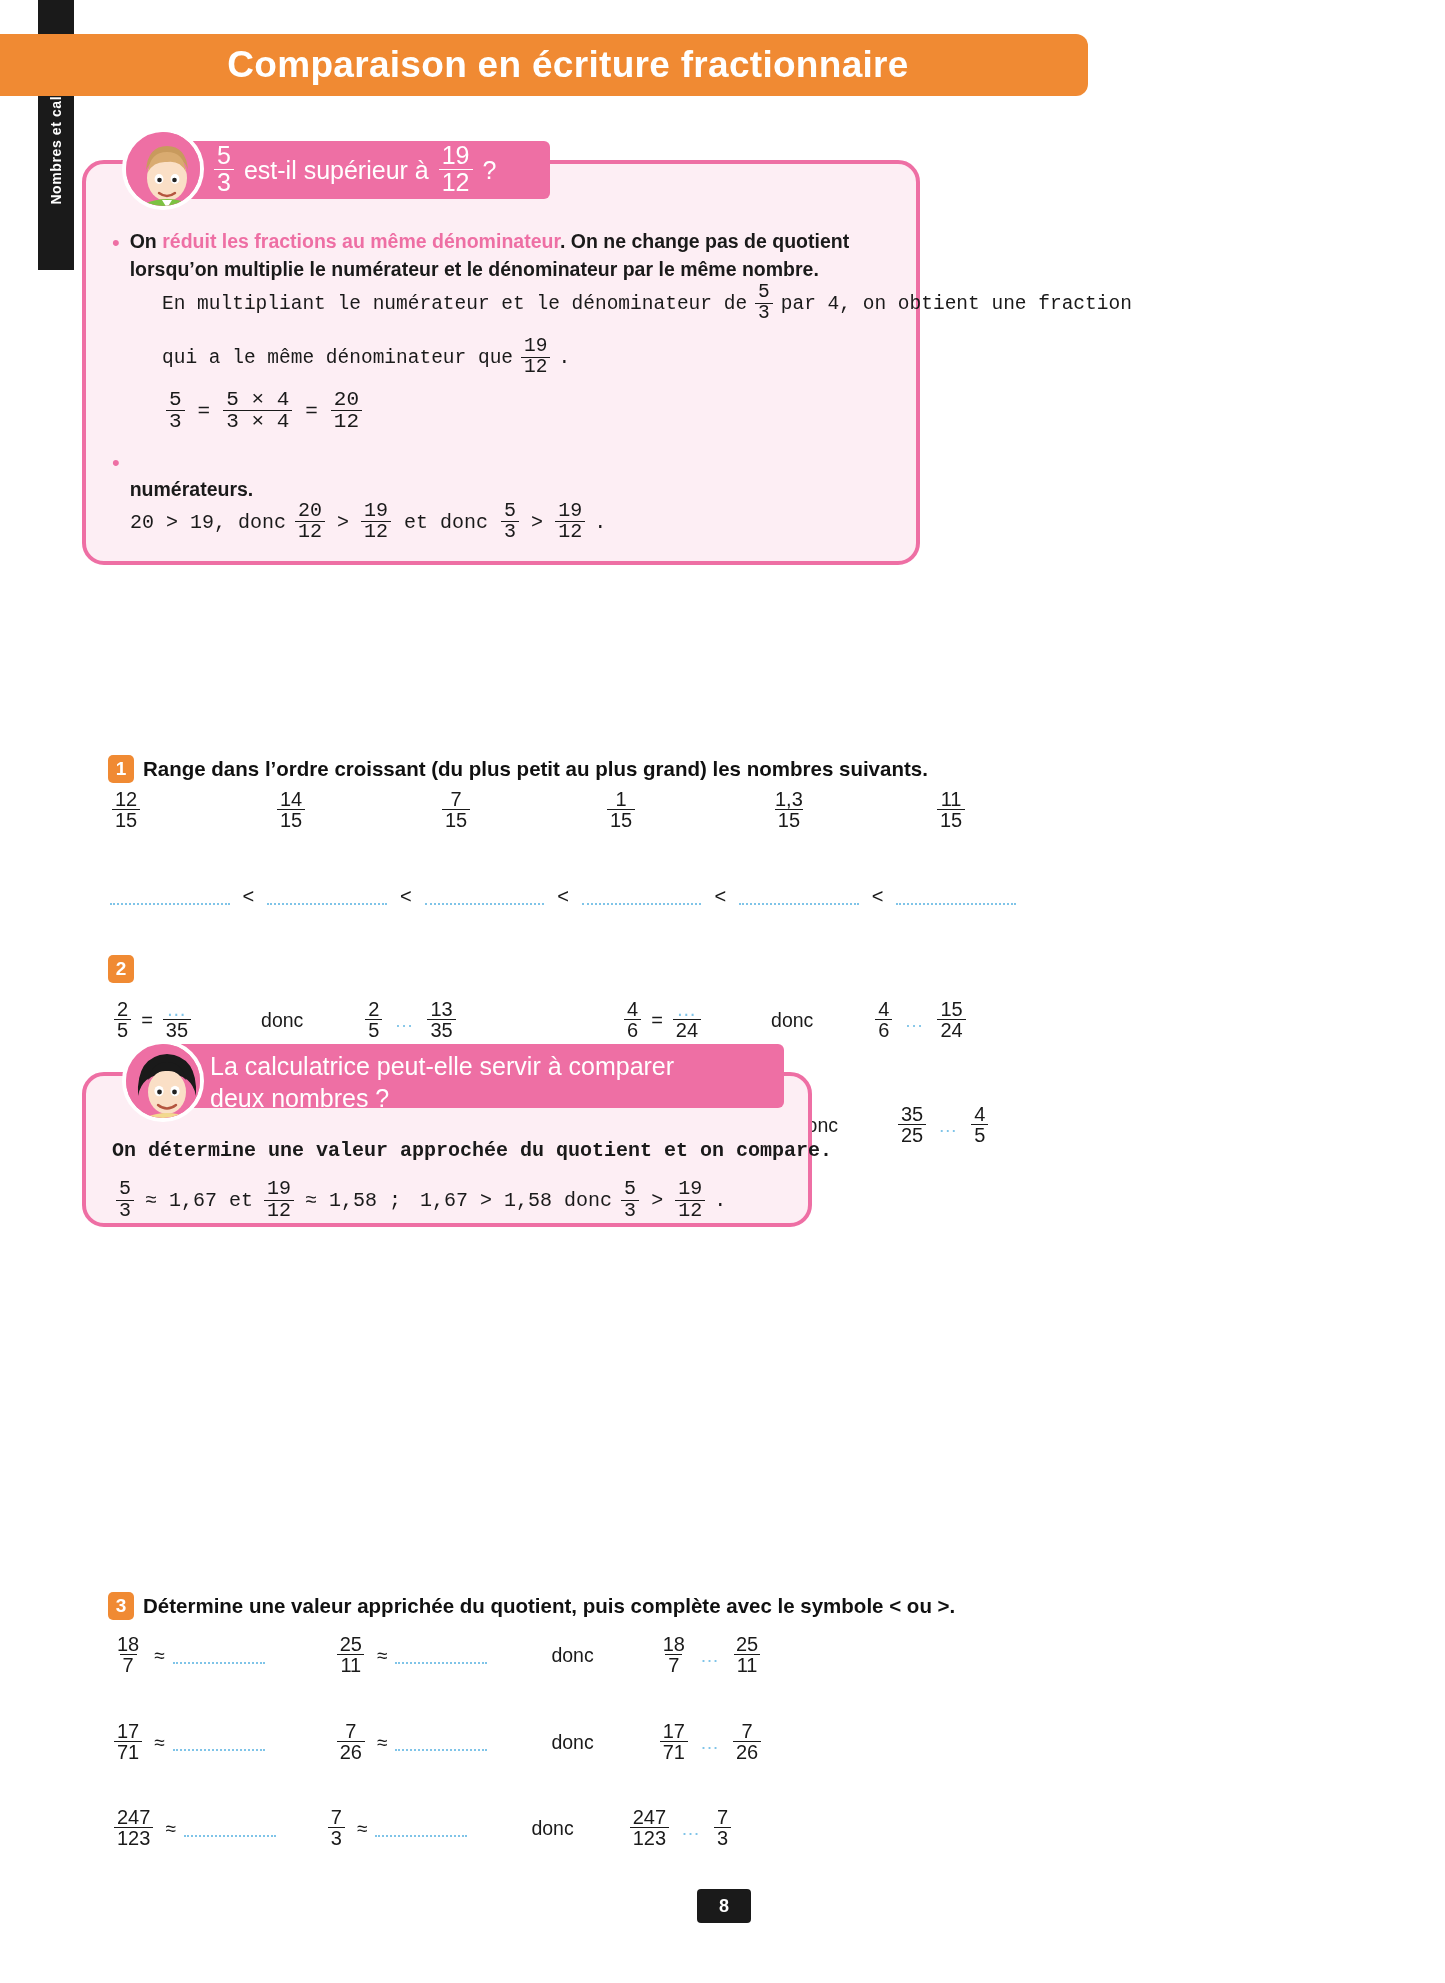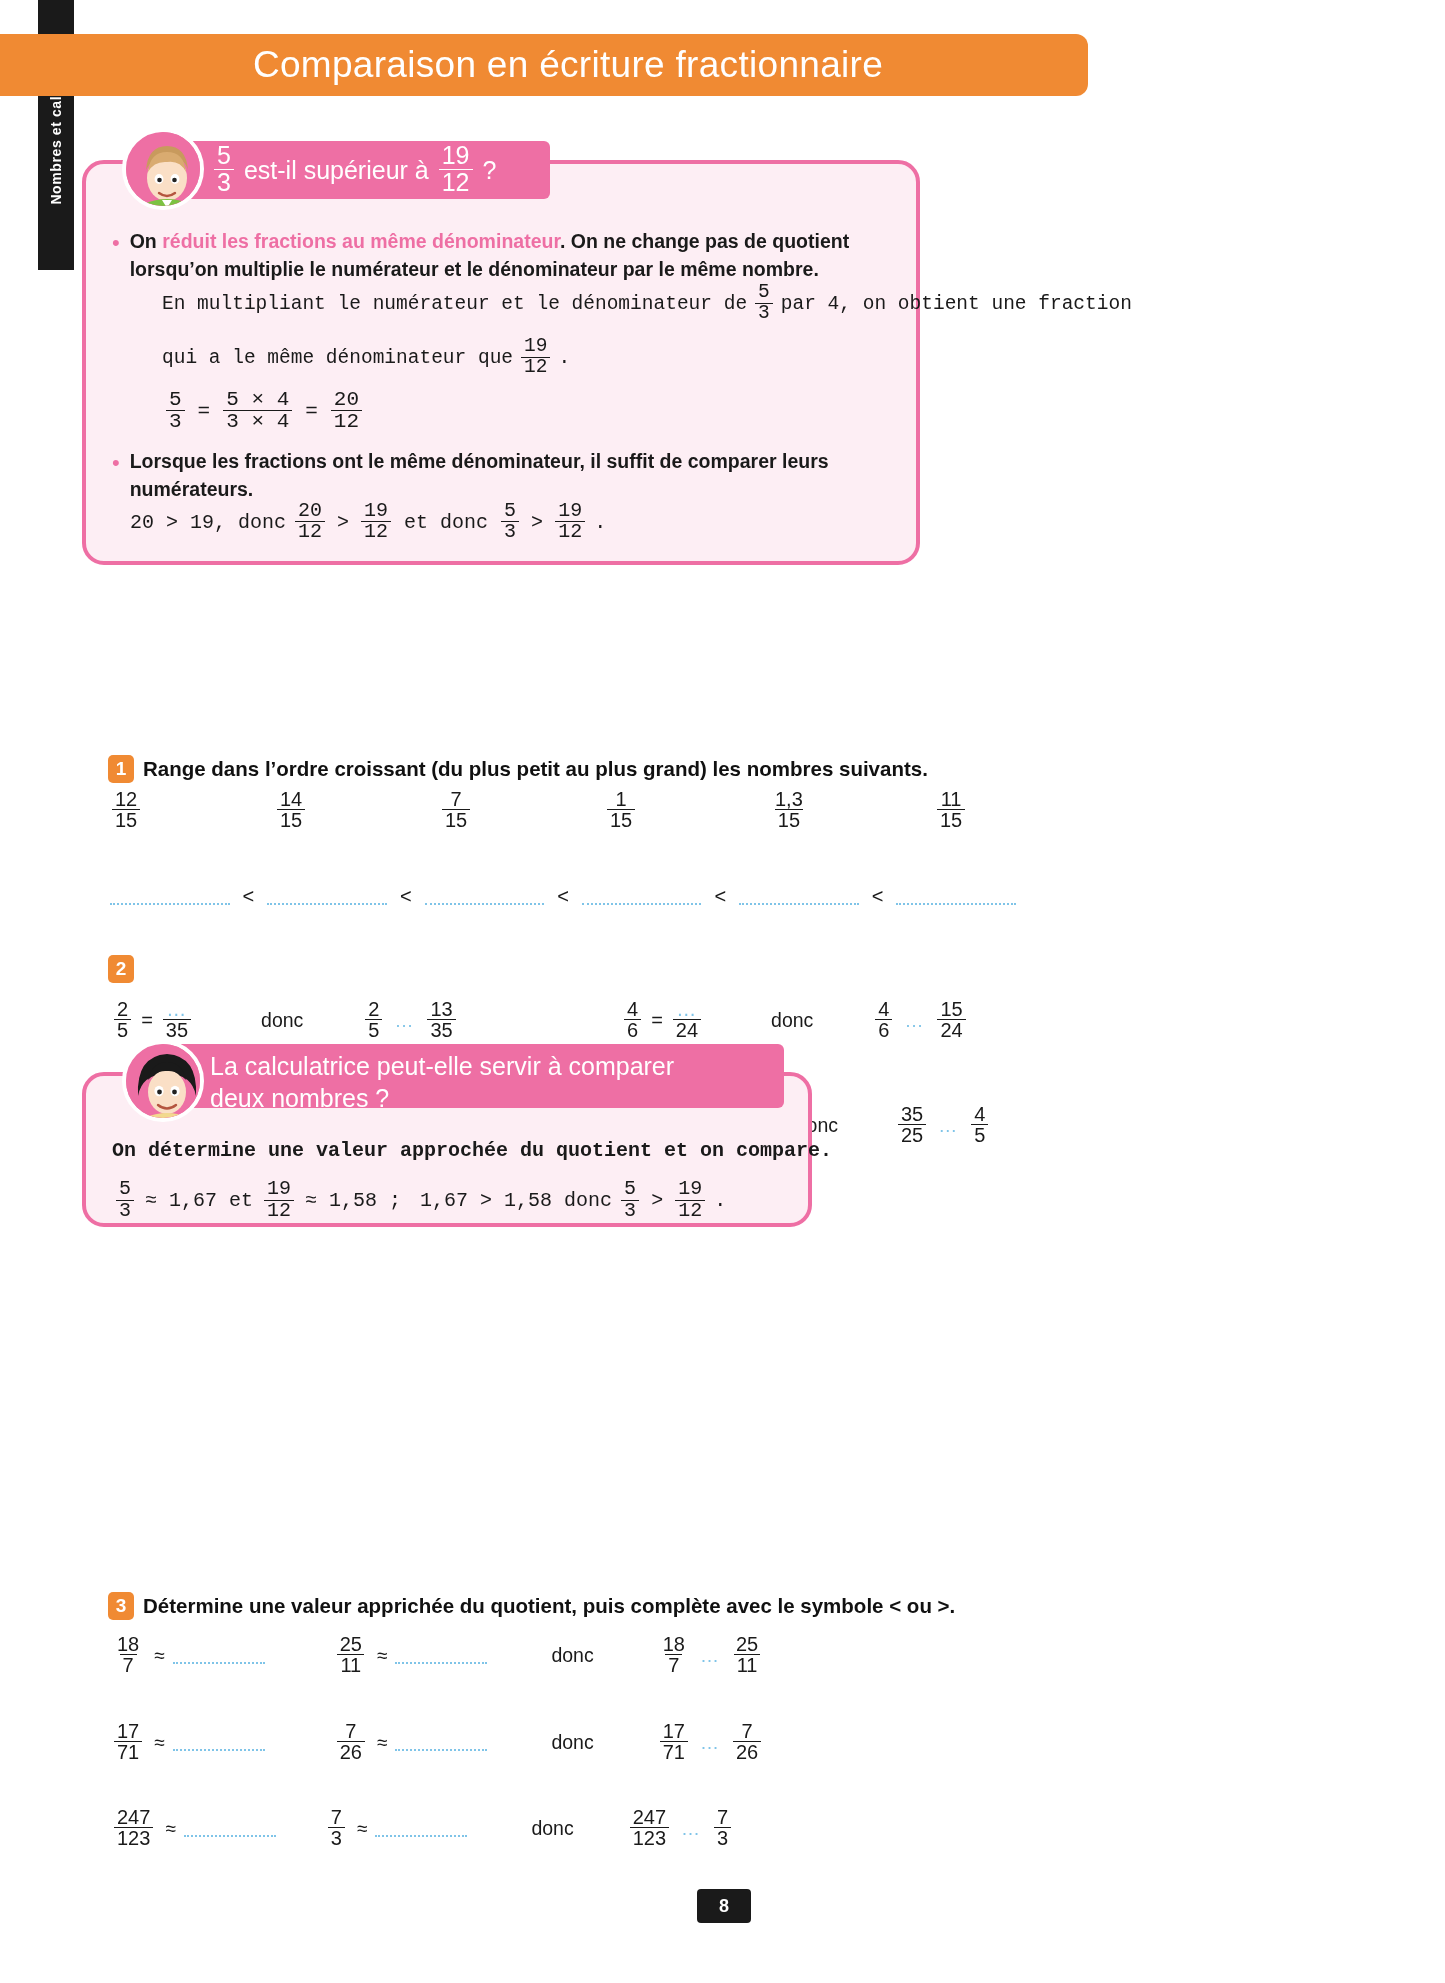--- a/index.html
+++ b/index.html
@@ -51,7 +51,7 @@
   .title-banner-text {
     color: #ffffff;
     font-size: 37px;
-    font-weight: normal;
+    font-weight: bold;
     letter-spacing: 0.3px;
     margin-left: 48px;
   }

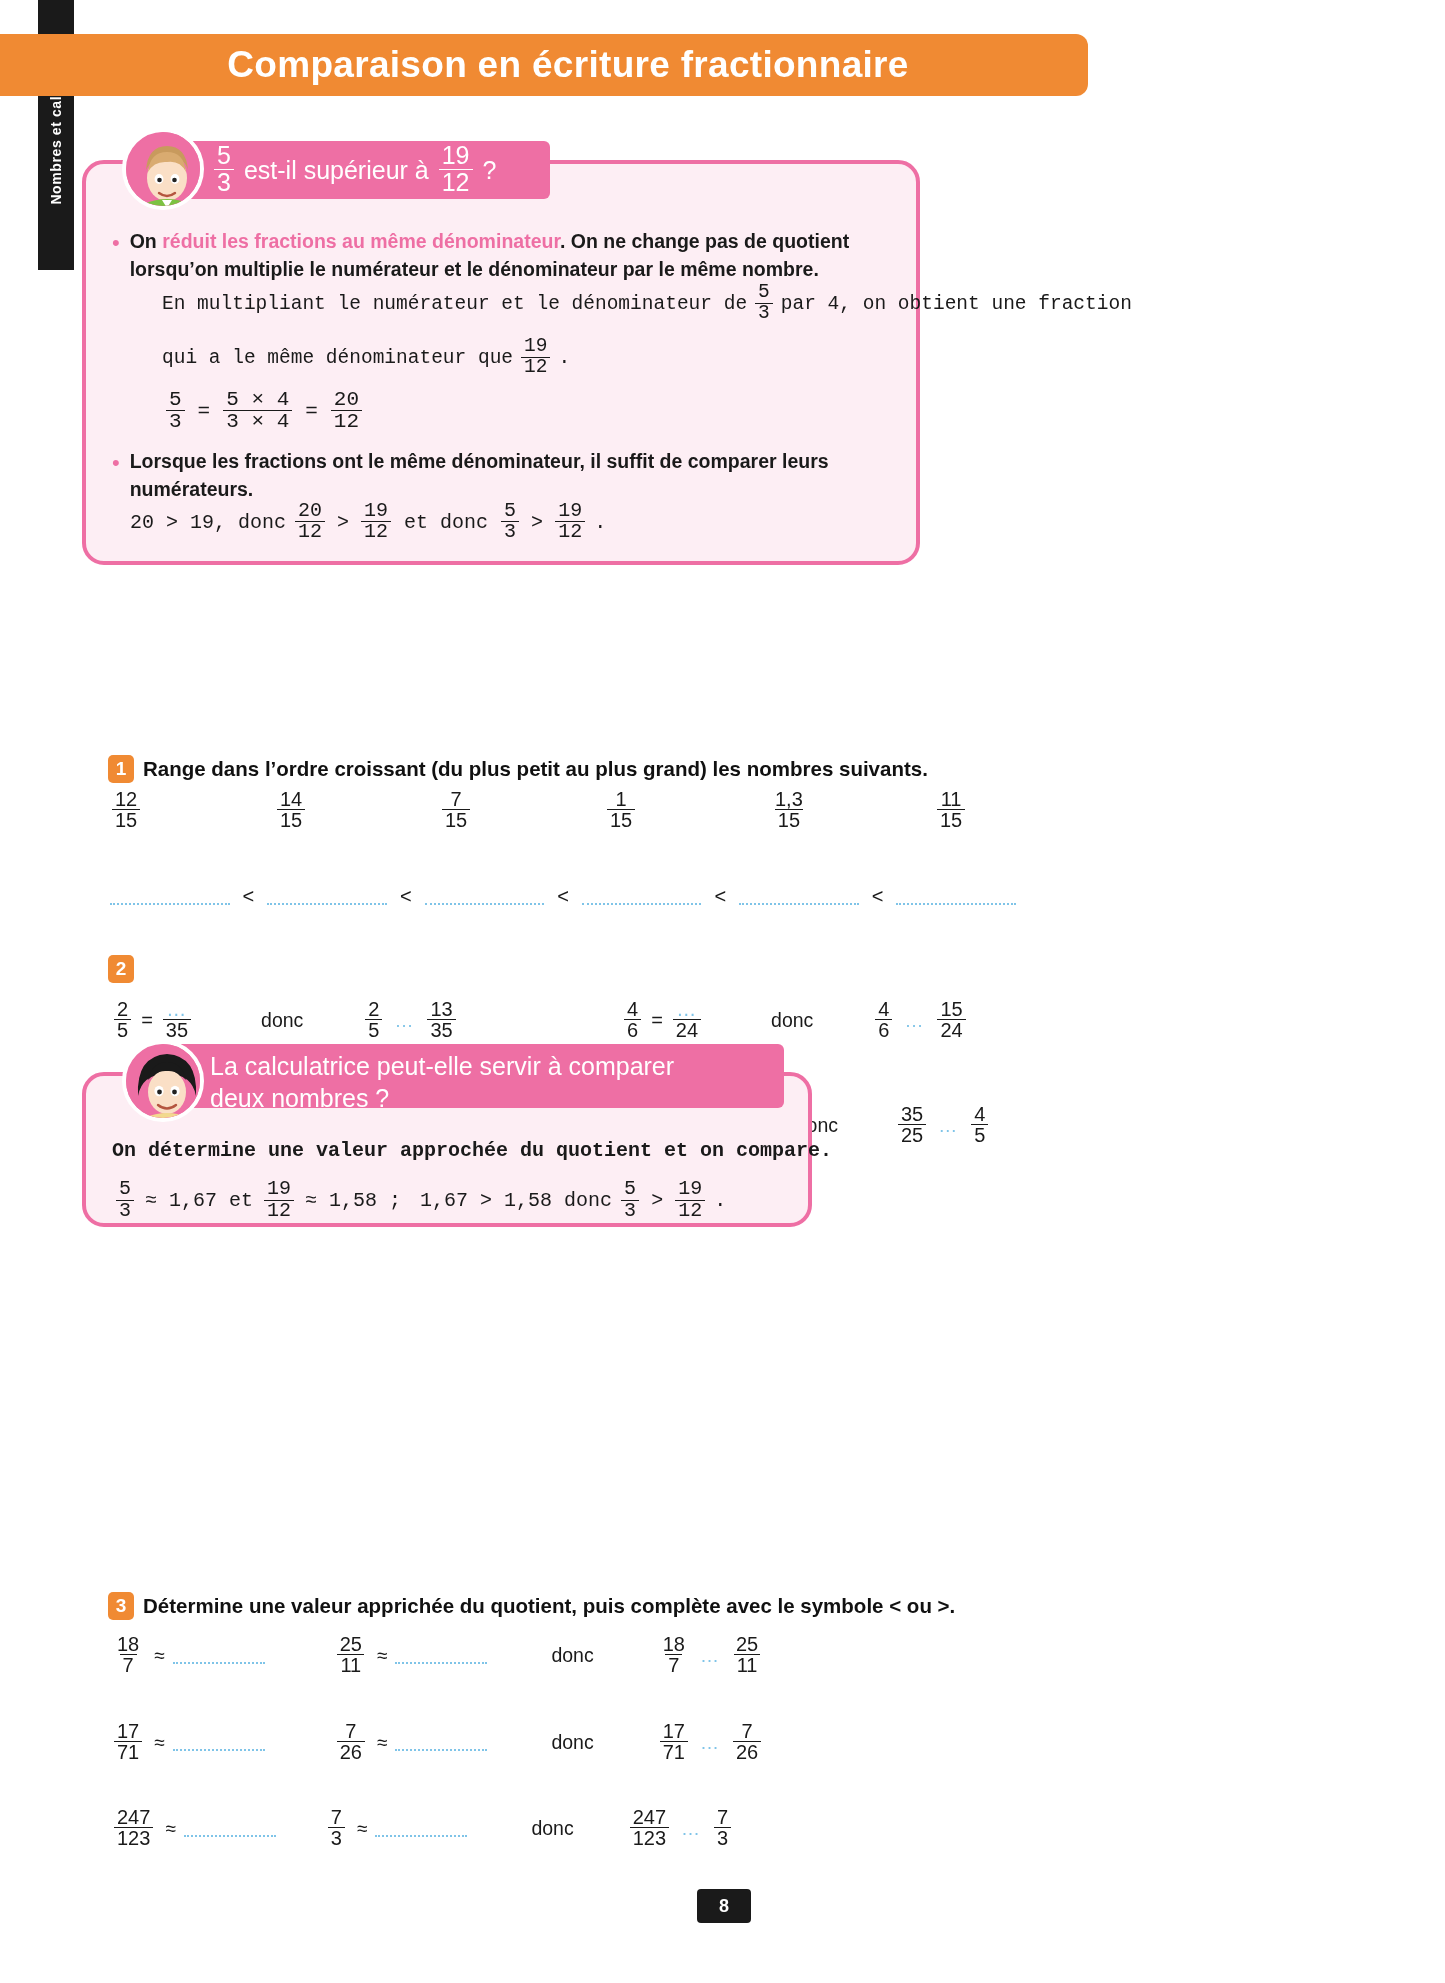--- a/index.html
+++ b/index.html
@@ -335,7 +335,7 @@
 <div class="bullet-line" style="left:112px; top:448px; width:790px;">
   <span class="bullet-dot">•</span>
   <span>
-    <span class="bold">Lorsque les fractions ont le même dénominateur, il suffit de comparer leurs</span><br>
+    <br>
     <span class="bold">numérateurs.</span>
   </span>
 </div>

